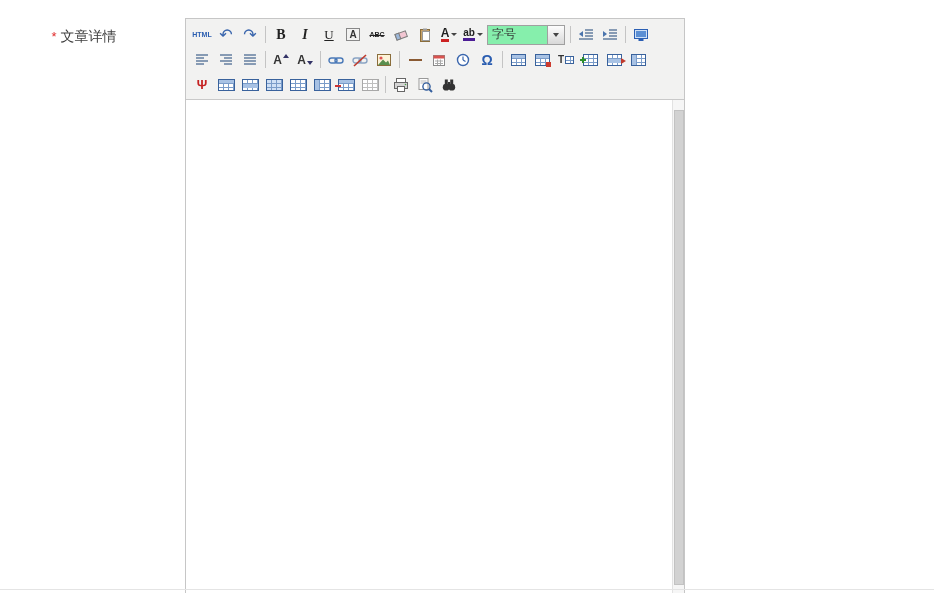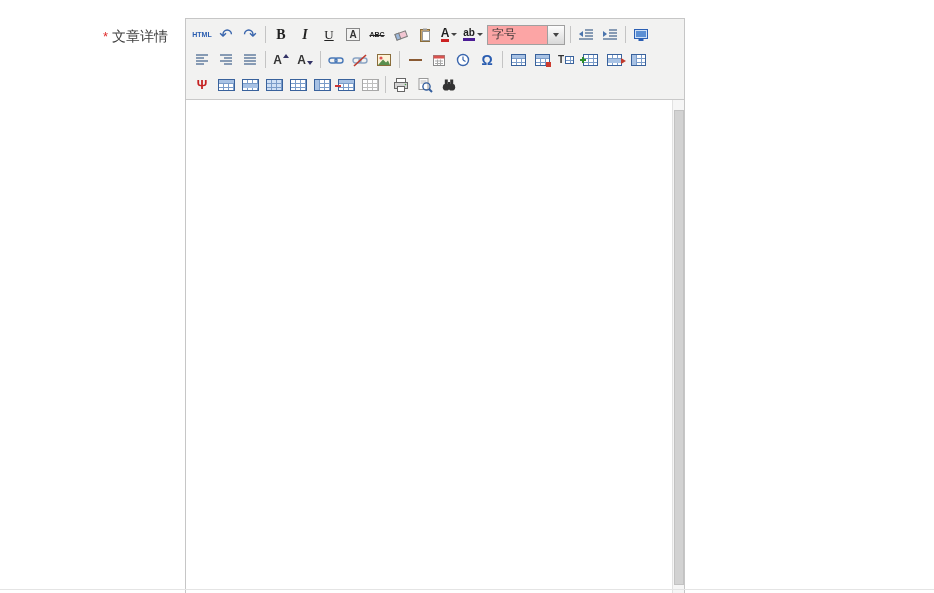--- a/index.html
+++ b/index.html
@@ -8,7 +8,7 @@
   .page { position:relative; width:934px; height:593px; background:#fff; overflow:hidden; }
 
   
-  .field-label { position:absolute; top:28px; left:0; width:168px; text-align:right;
+  .field-label { position:absolute; top:28px; left:0; width:168px; text-align:center;
                  font-size:14px; color:#404040; }
   .field-label .req { color:#e02b2b; margin-right:4px; font-size:13px; }
 

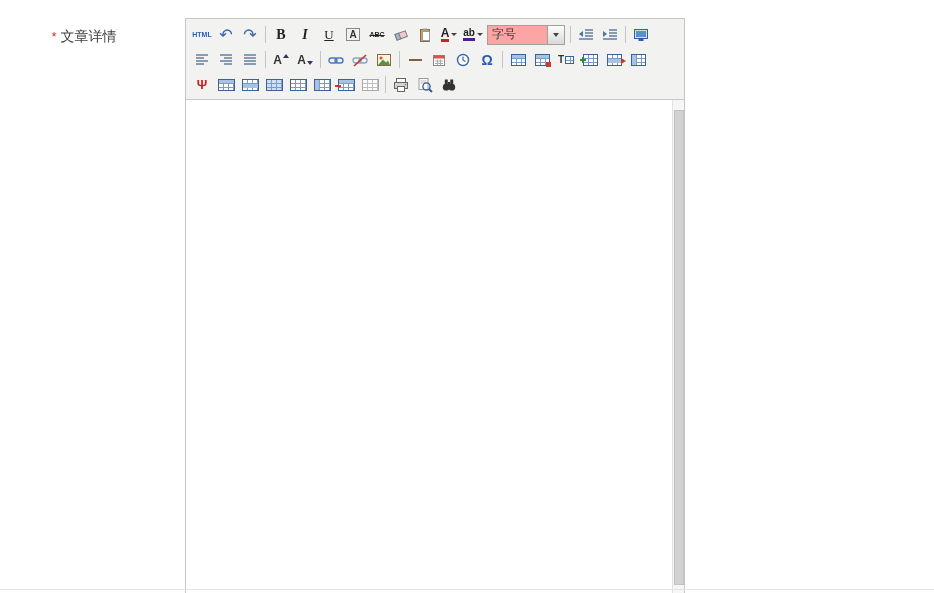--- a/index.html
+++ b/index.html
@@ -48,7 +48,7 @@
 
   
   .fs-select { display:inline-flex; align-items:center; width:78px; height:20px; margin:0 2px;
-               border:1px solid #a0a0a0; background:#fca5a5; cursor:default; }
+               border:1px solid #a0a0a0; background:#86efac; cursor:default; }
   .fs-value { flex:1; font-size:12px; color:#333; padding-left:4px; overflow:hidden; white-space:nowrap; }
   .fs-btn { width:17px; height:18px; background:linear-gradient(#fdfdfd,#d8d8d8); border-left:1px solid #a0a0a0;
             display:inline-flex; align-items:center; justify-content:center; cursor:pointer; }

